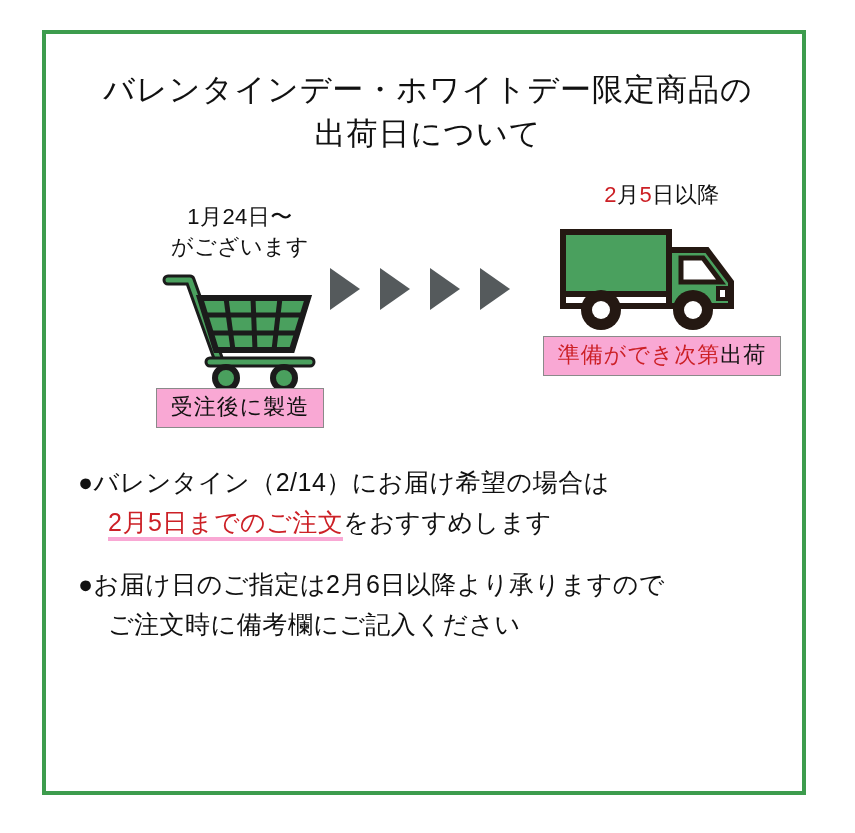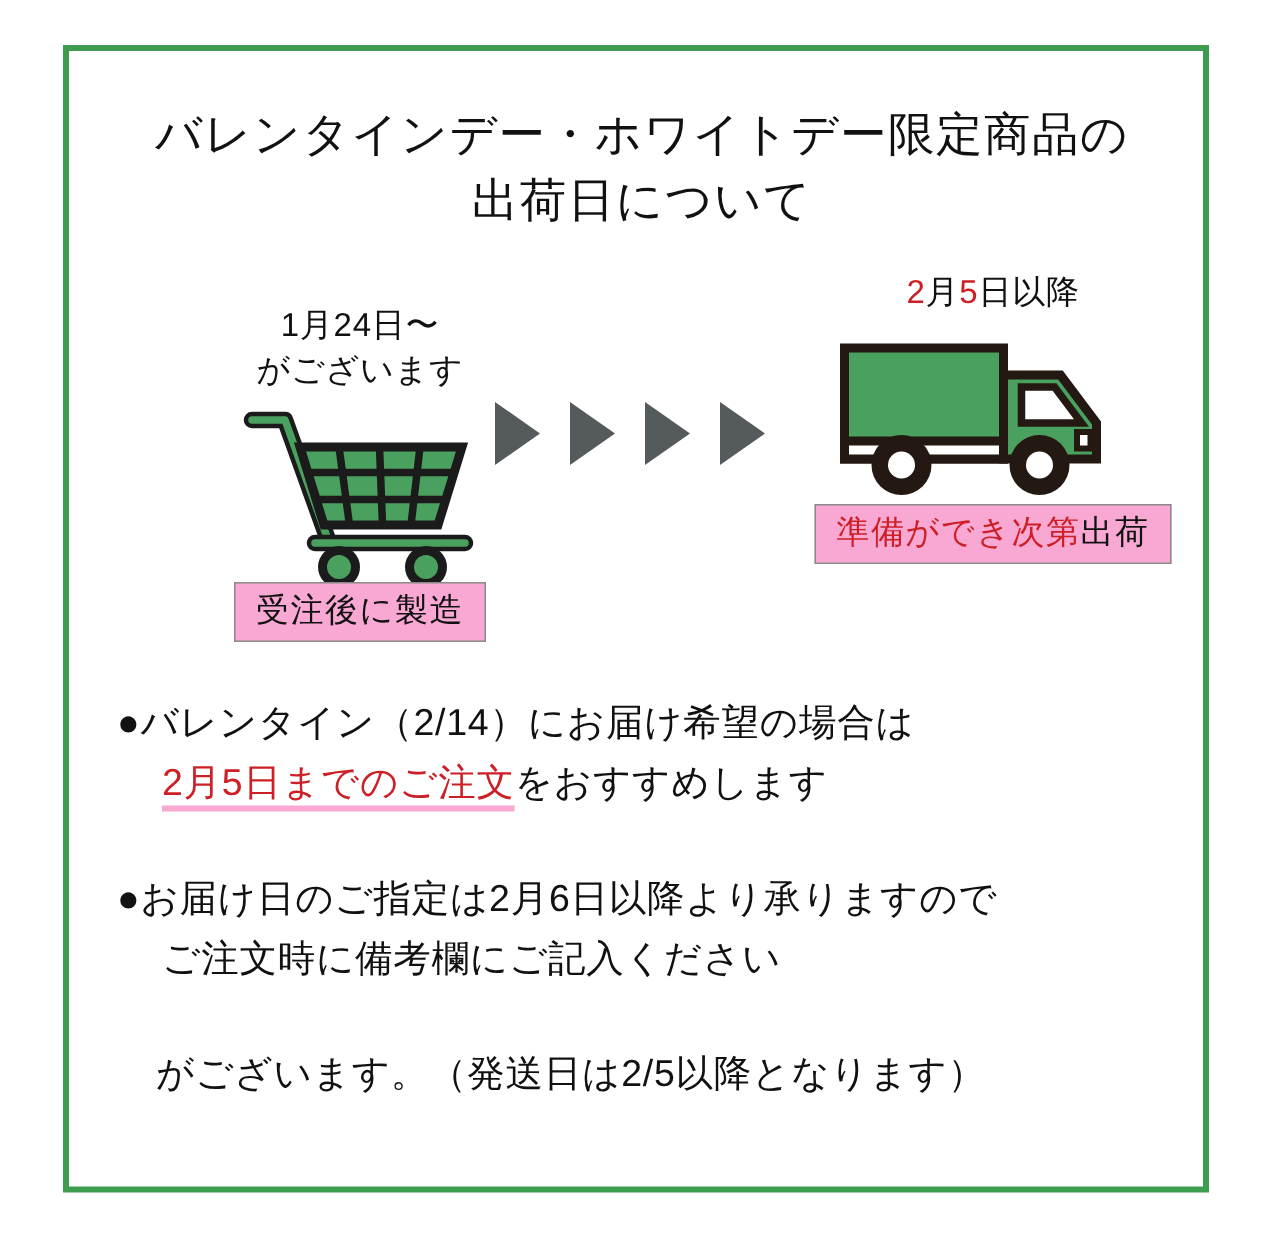--- a/index.html
+++ b/index.html
@@ -113,7 +113,7 @@
     letter-spacing: 0.5px;
     color: #111111;
   }
-  .note + .note { margin-top: 37px; }
+  .note + .note { margin-top: 22px; }
   .note .indent { display: block; padding-left: 30px; }
   .note .marker { font-size: 25px; }
   .note .red-underline {

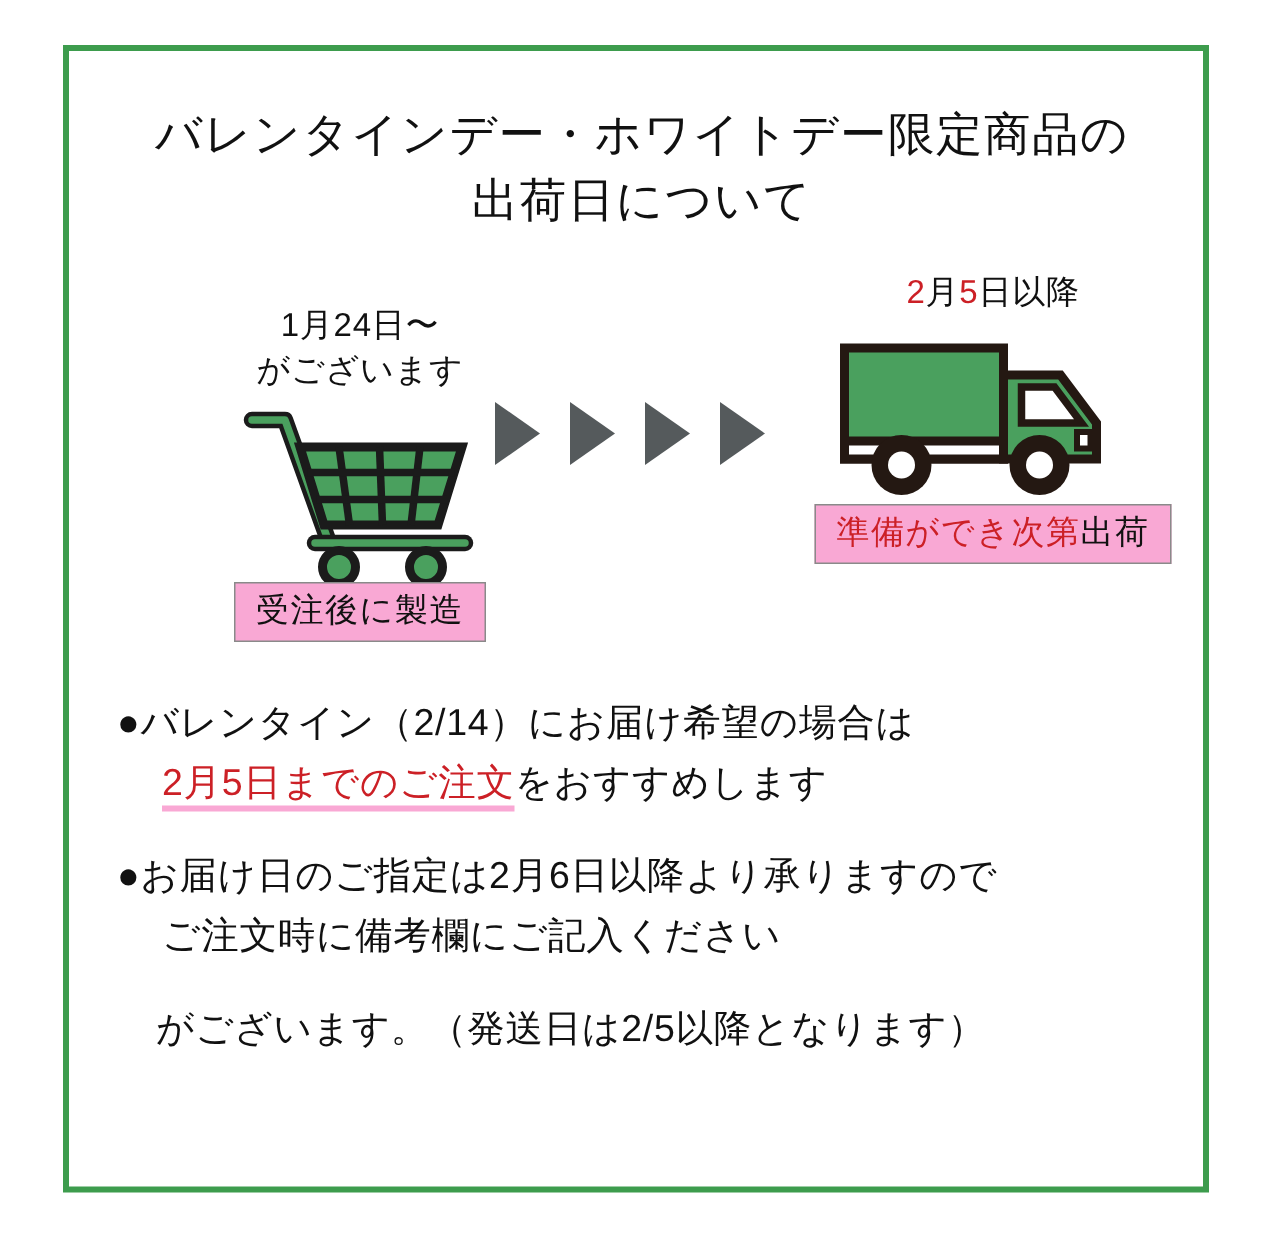--- a/index.html
+++ b/index.html
@@ -219,7 +219,6 @@
     </div>
 
     <div class="note note-star">
-      <div class="indent">がございます。（発送日は2/5以降となります）</div>
     </div>
 
   </div>

